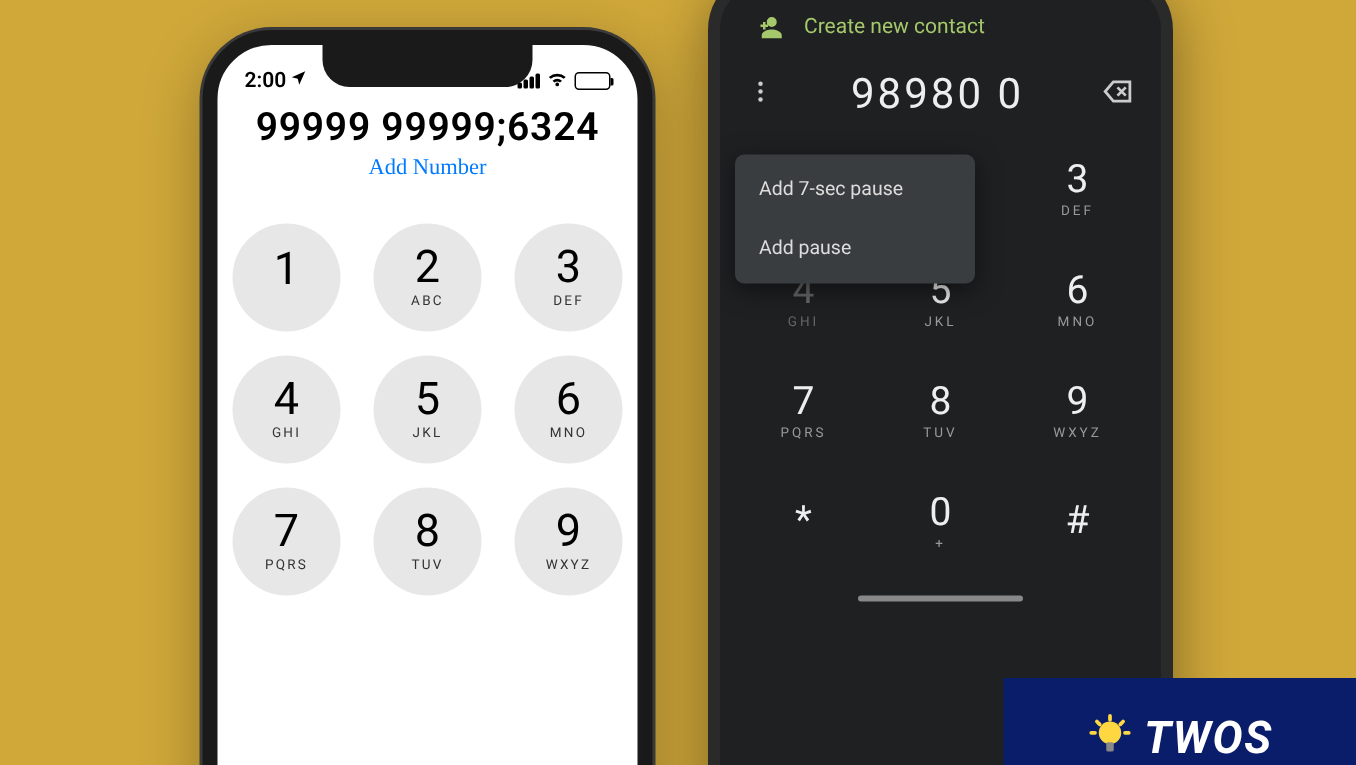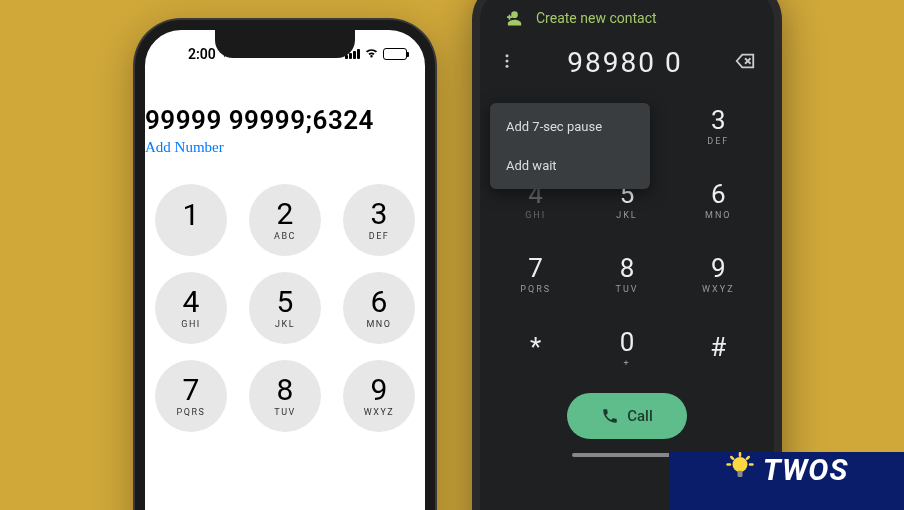--- a/index.html
+++ b/index.html
@@ -9,7 +9,7 @@
 .iphone { position:absolute; left:135px; top:20px; width:300px; height:600px; background:#fff; border-radius:46px; border:10px solid #1a1a1a; box-shadow:0 0 0 2px #3a3a3a, 0 10px 40px rgba(0,0,0,0.3); overflow:hidden; }
 .notch { position:absolute; top:0; left:50%; transform:translateX(-50%); width:140px; height:28px; background:#1a1a1a; border-radius:0 0 18px 18px; z-index:10; }
 .status-bar { display:flex; justify-content:space-between; align-items:center; padding:8px 18px 0; height:40px; font-size:14px; font-weight:600; }
-.status-left { display:flex; align-items:center; gap:2px;margin-left:25px; }
+.status-left { display:flex; align-items:center; gap:2px; }
 .status-right { display:flex; align-items:center; gap:4px; }
 .signal { display:flex; align-items:flex-end; gap:1px; }
 .signal span { width:3px; background:#000; border-radius:1px; }

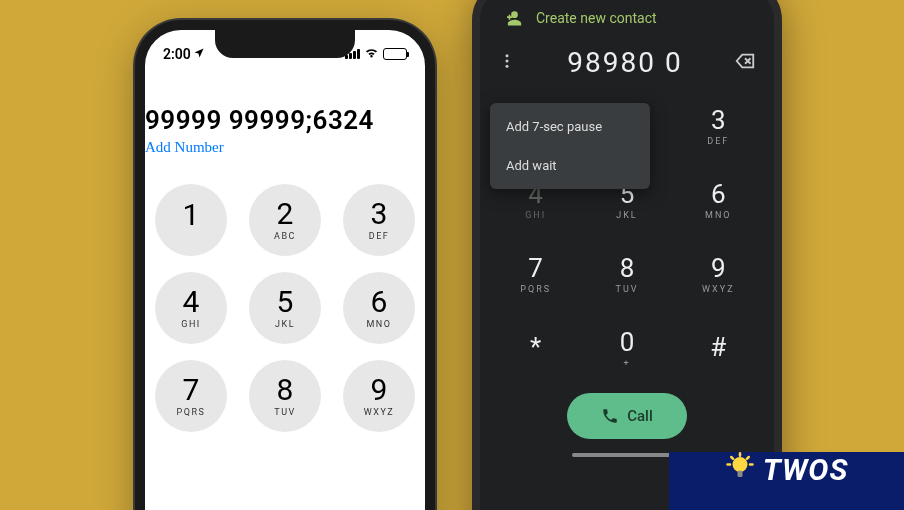--- a/index.html
+++ b/index.html
@@ -20,7 +20,7 @@
 .battery-fill { height:100%; width:70%; background:#ffcc00; border-radius:2px; }
 .loc-arrow svg { width:12px; height:12px; }
 
-.number-display { text-align:left; margin-top:35px; }
+.number-display { text-align:center; }
 .number-display .num { font-size:26px; font-weight:600; letter-spacing:0.5px; }
 .add-number { color:#007aff; font-size:15px; margin-top:4px;font-family:Liberation Serif, serif; }
 

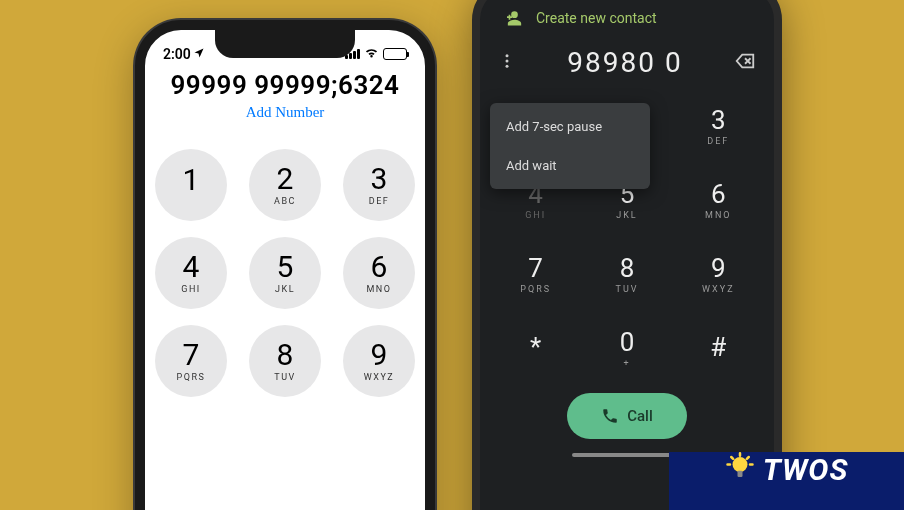--- a/index.html
+++ b/index.html
@@ -163,7 +163,7 @@
 
   <div class="popup">
     <div class="popup-item">Add 7-sec pause</div>
-    <div class="popup-item">Add wait</div>
+    <div class="popup-item">Add pause</div>
   </div>
 
   <div class="a-keypad">

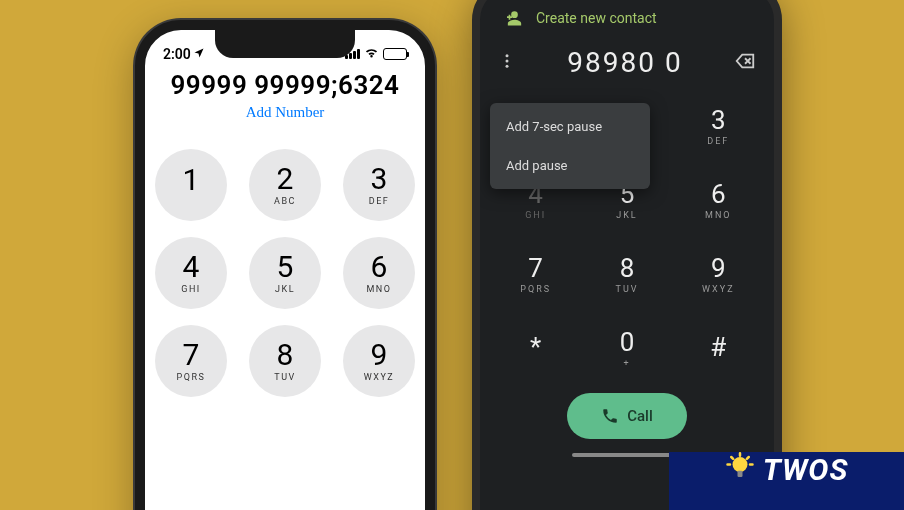--- a/index.html
+++ b/index.html
@@ -217,12 +217,6 @@
       </div>
   </div>
 
-  <div class="call-btn">
-    <svg viewBox="0 0 24 24">
-        <path d="M6.6 10.8a15 15 0 006.6 6.6l2.2-2.2a1 1 0 011-.25 11 11 0 003.6.6 1 1 0 011 1V20a1 1 0 01-1 1A17 17 0 013 4a1 1 0 011-1h3.4a1 1 0 011 1 11 11 0 00.6 3.6 1 1 0 01-.25 1z"></path>
-      </svg>
-    <span>Call</span>
-  </div>
   <div class="home-ind"></div>
 </div>
 

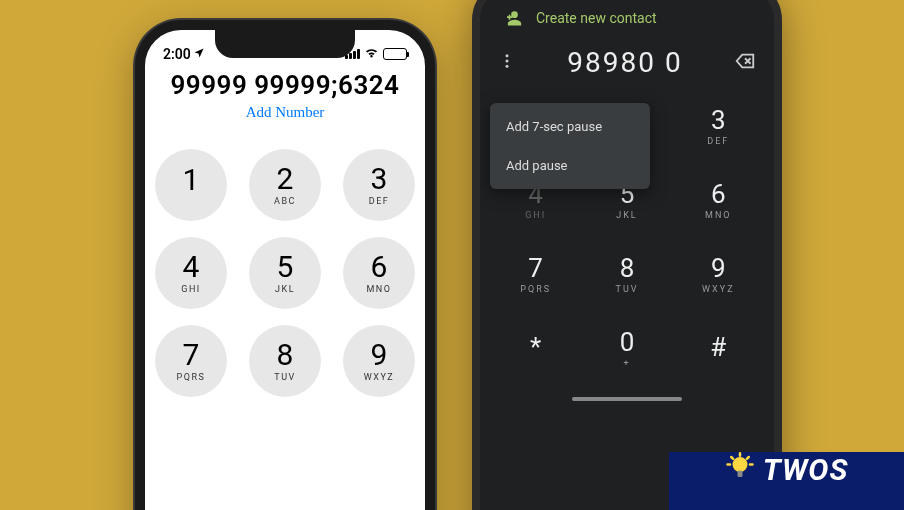--- a/index.html
+++ b/index.html
@@ -55,7 +55,7 @@
 .home-ind { width:110px; height:4px; background:#888; border-radius:2px; margin:14px auto 0; }
 
 
-.twos { position:absolute; right:0; bottom:0; width:235px; height:58px; background:#0a1d6b; display:flex; align-items:flex-start; justify-content:center; gap:8px; }
+.twos { position:absolute; right:0; bottom:0; width:235px; height:58px; background:#0a1d6b; display:flex; align-items:flex-end; justify-content:center; gap:8px; }
 .twos .bulb svg { width:30px; height:30px; }
 .twos .txt { font-size:30px; font-weight:700; font-style:italic; color:#fff; letter-spacing:1px; }
 </style>

